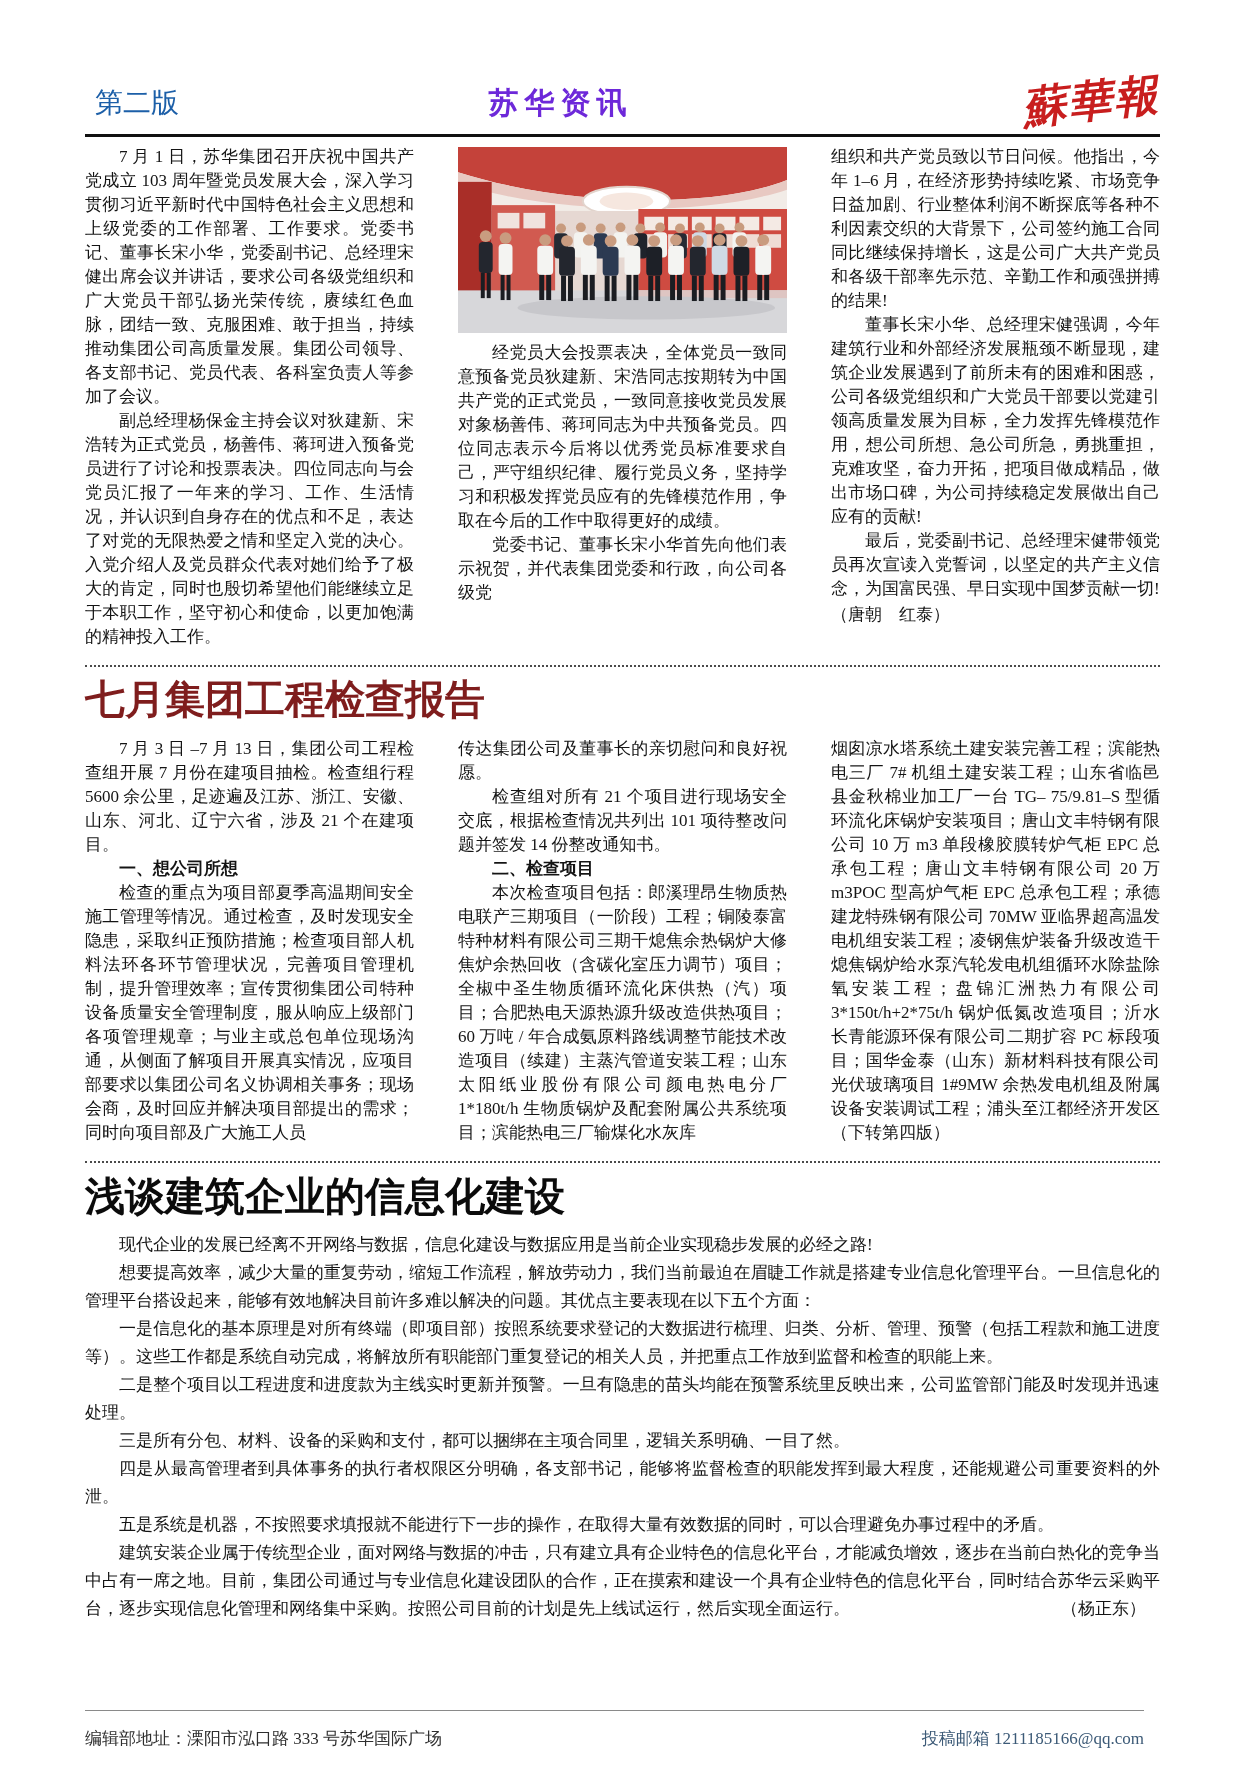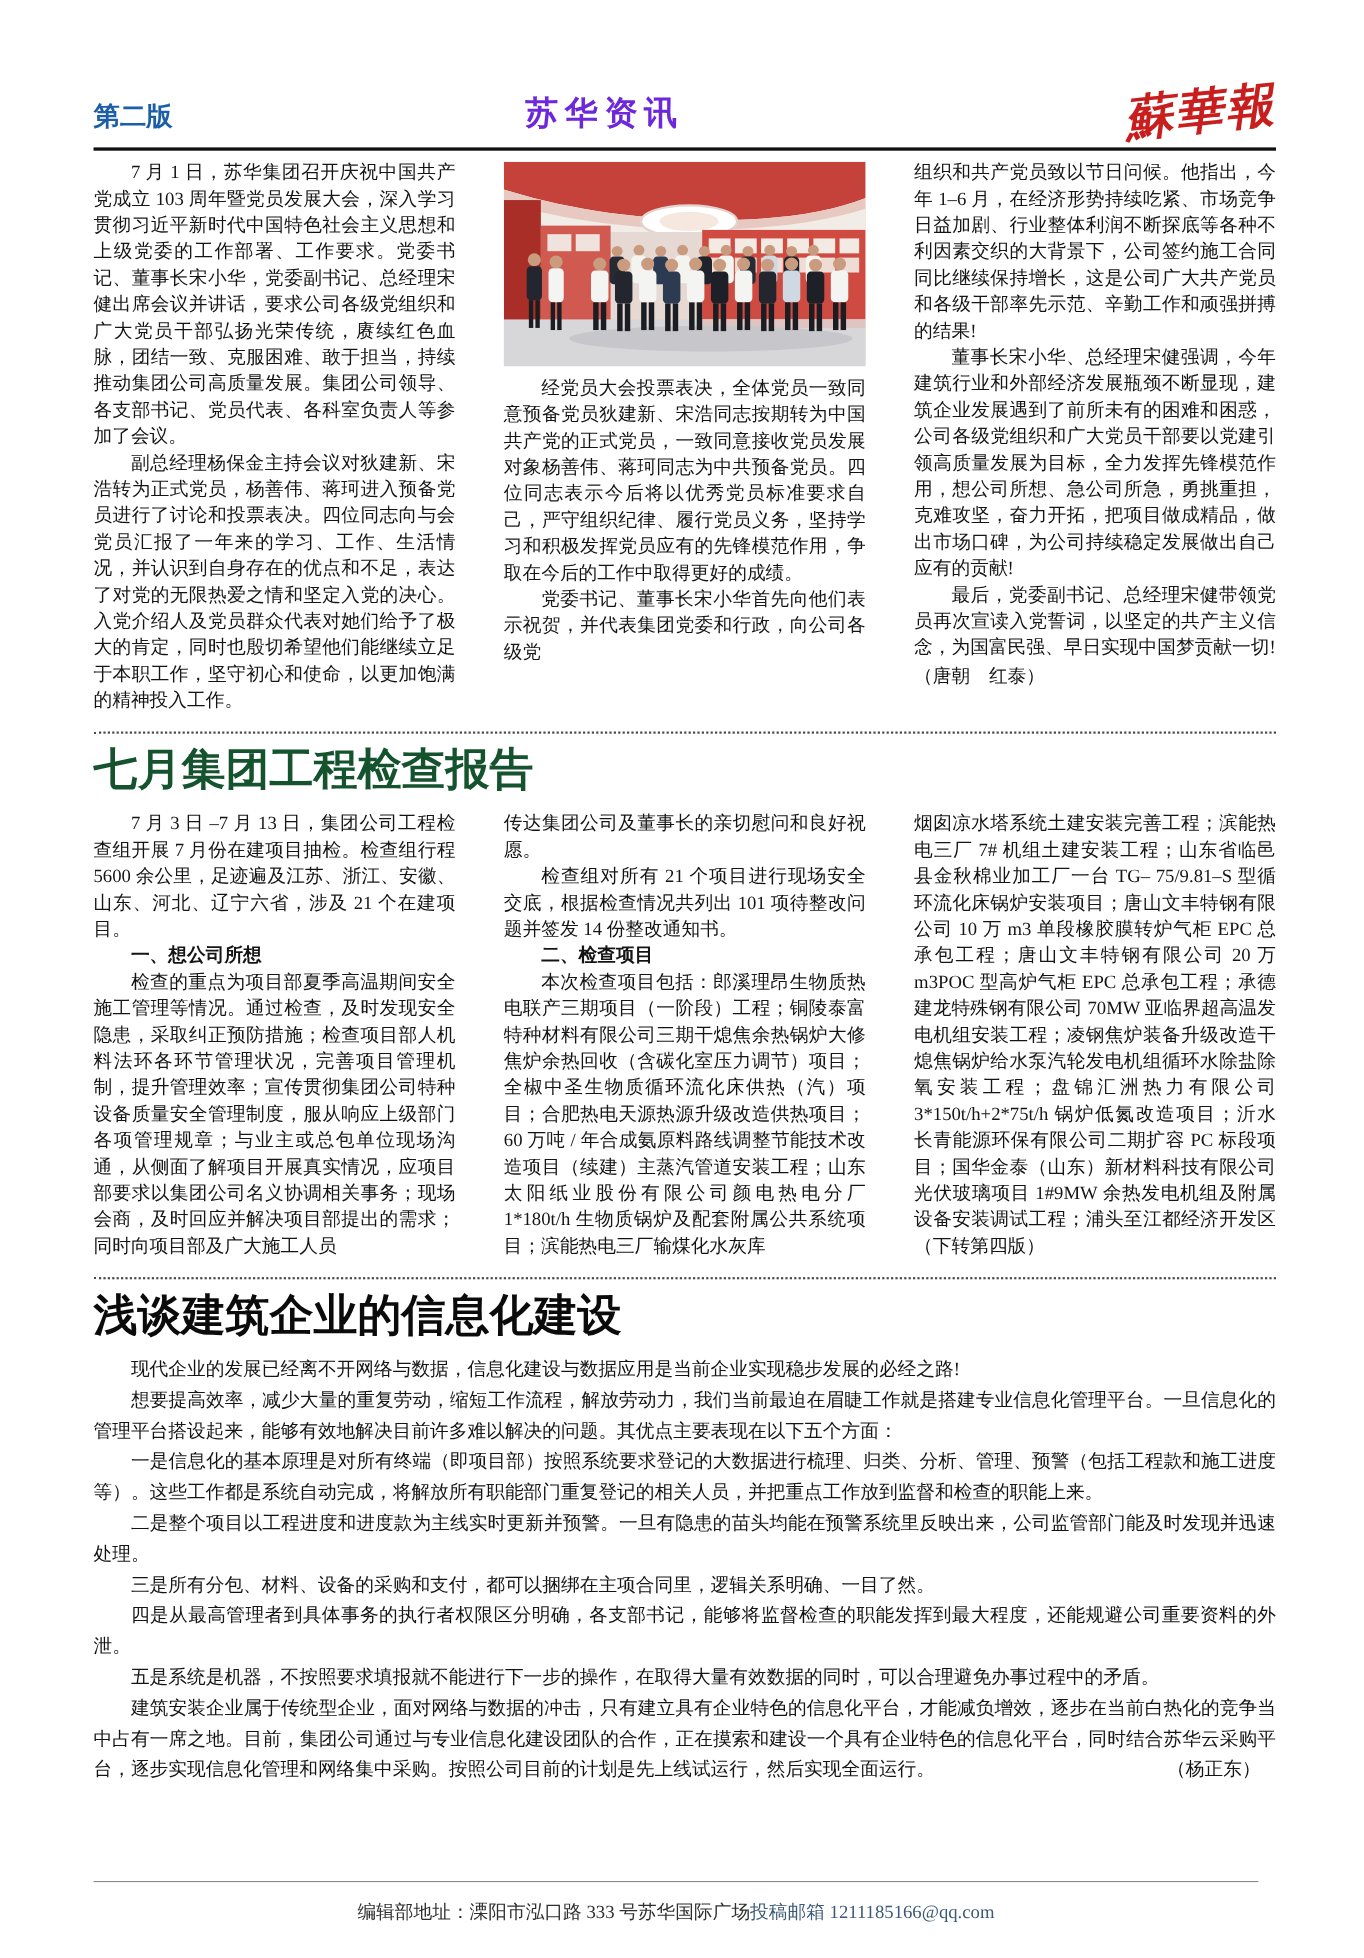--- a/index.html
+++ b/index.html
@@ -15,7 +15,7 @@
   }
   
   .masthead-row{display:flex;align-items:flex-end;justify-content:space-between;height:58px;}
-  .edition{font-family:"Liberation Sans","DejaVu Sans",sans-serif;font-weight:bold;font-size:24px;color:#1c5fa8;padding-bottom:4px;}
+  .edition{font-family:"Liberation Sans","DejaVu Sans",sans-serif;font-weight:normal;font-size:28px;color:#1c5fa8;padding-bottom:4px;margin-left:10px;}
   .section-title{font-family:"Liberation Sans","DejaVu Sans",sans-serif;font-weight:bold;font-size:30px;color:#6d28d9;letter-spacing:6px;padding-bottom:2px;transform:translateX(-40px);}
   .paper-logo{font-size:44px;color:#c81e1e;font-weight:bold;font-style:italic;transform:rotate(-6deg) translateY(-2px);letter-spacing:2px;line-height:1;}
   .header-rule{border-top:3px solid #101010;margin-top:8px;}

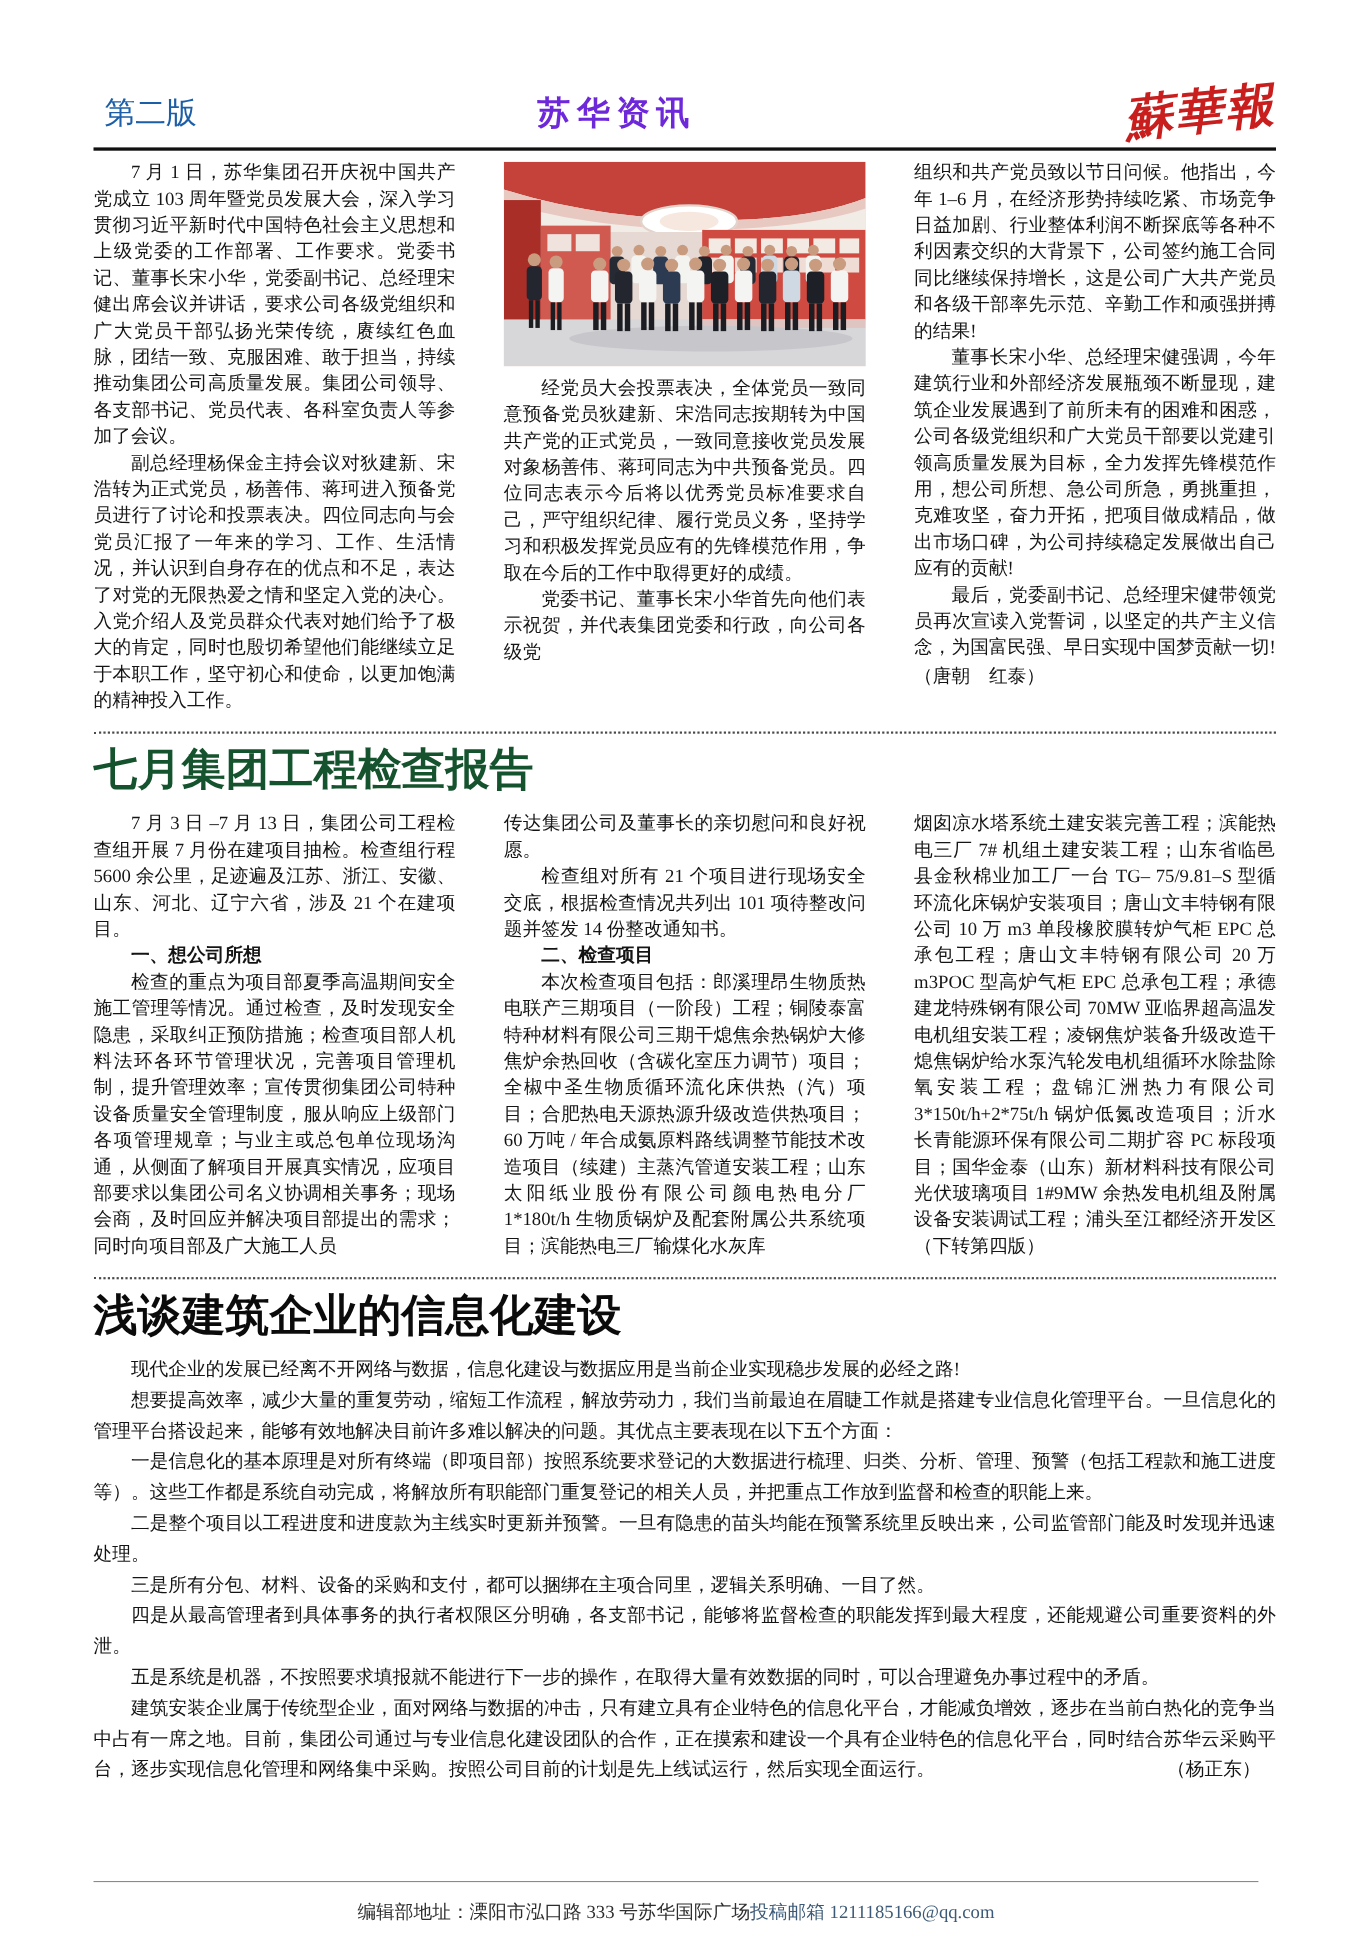--- a/index.html
+++ b/index.html
@@ -36,7 +36,7 @@
   
   .dotted-sep{border-top:2px dotted #4a4a4a;margin:16px 0 10px 0;height:0;}
   
-  .a2-title{margin:6px 0 14px 0;font-size:40px;line-height:46px;font-weight:bold;color:#14532d;}
+  .a2-title{margin:6px 0 14px 0;font-size:40px;line-height:46px;font-weight:bold;color:#7f1d1d;}
   .a2-grid{min-height:342px;}
   
   .a3-title{margin:8px 0 12px 0;font-size:40px;line-height:46px;font-weight:bold;color:#0b0b0b;font-family:"Liberation Sans","DejaVu Sans",sans-serif;}

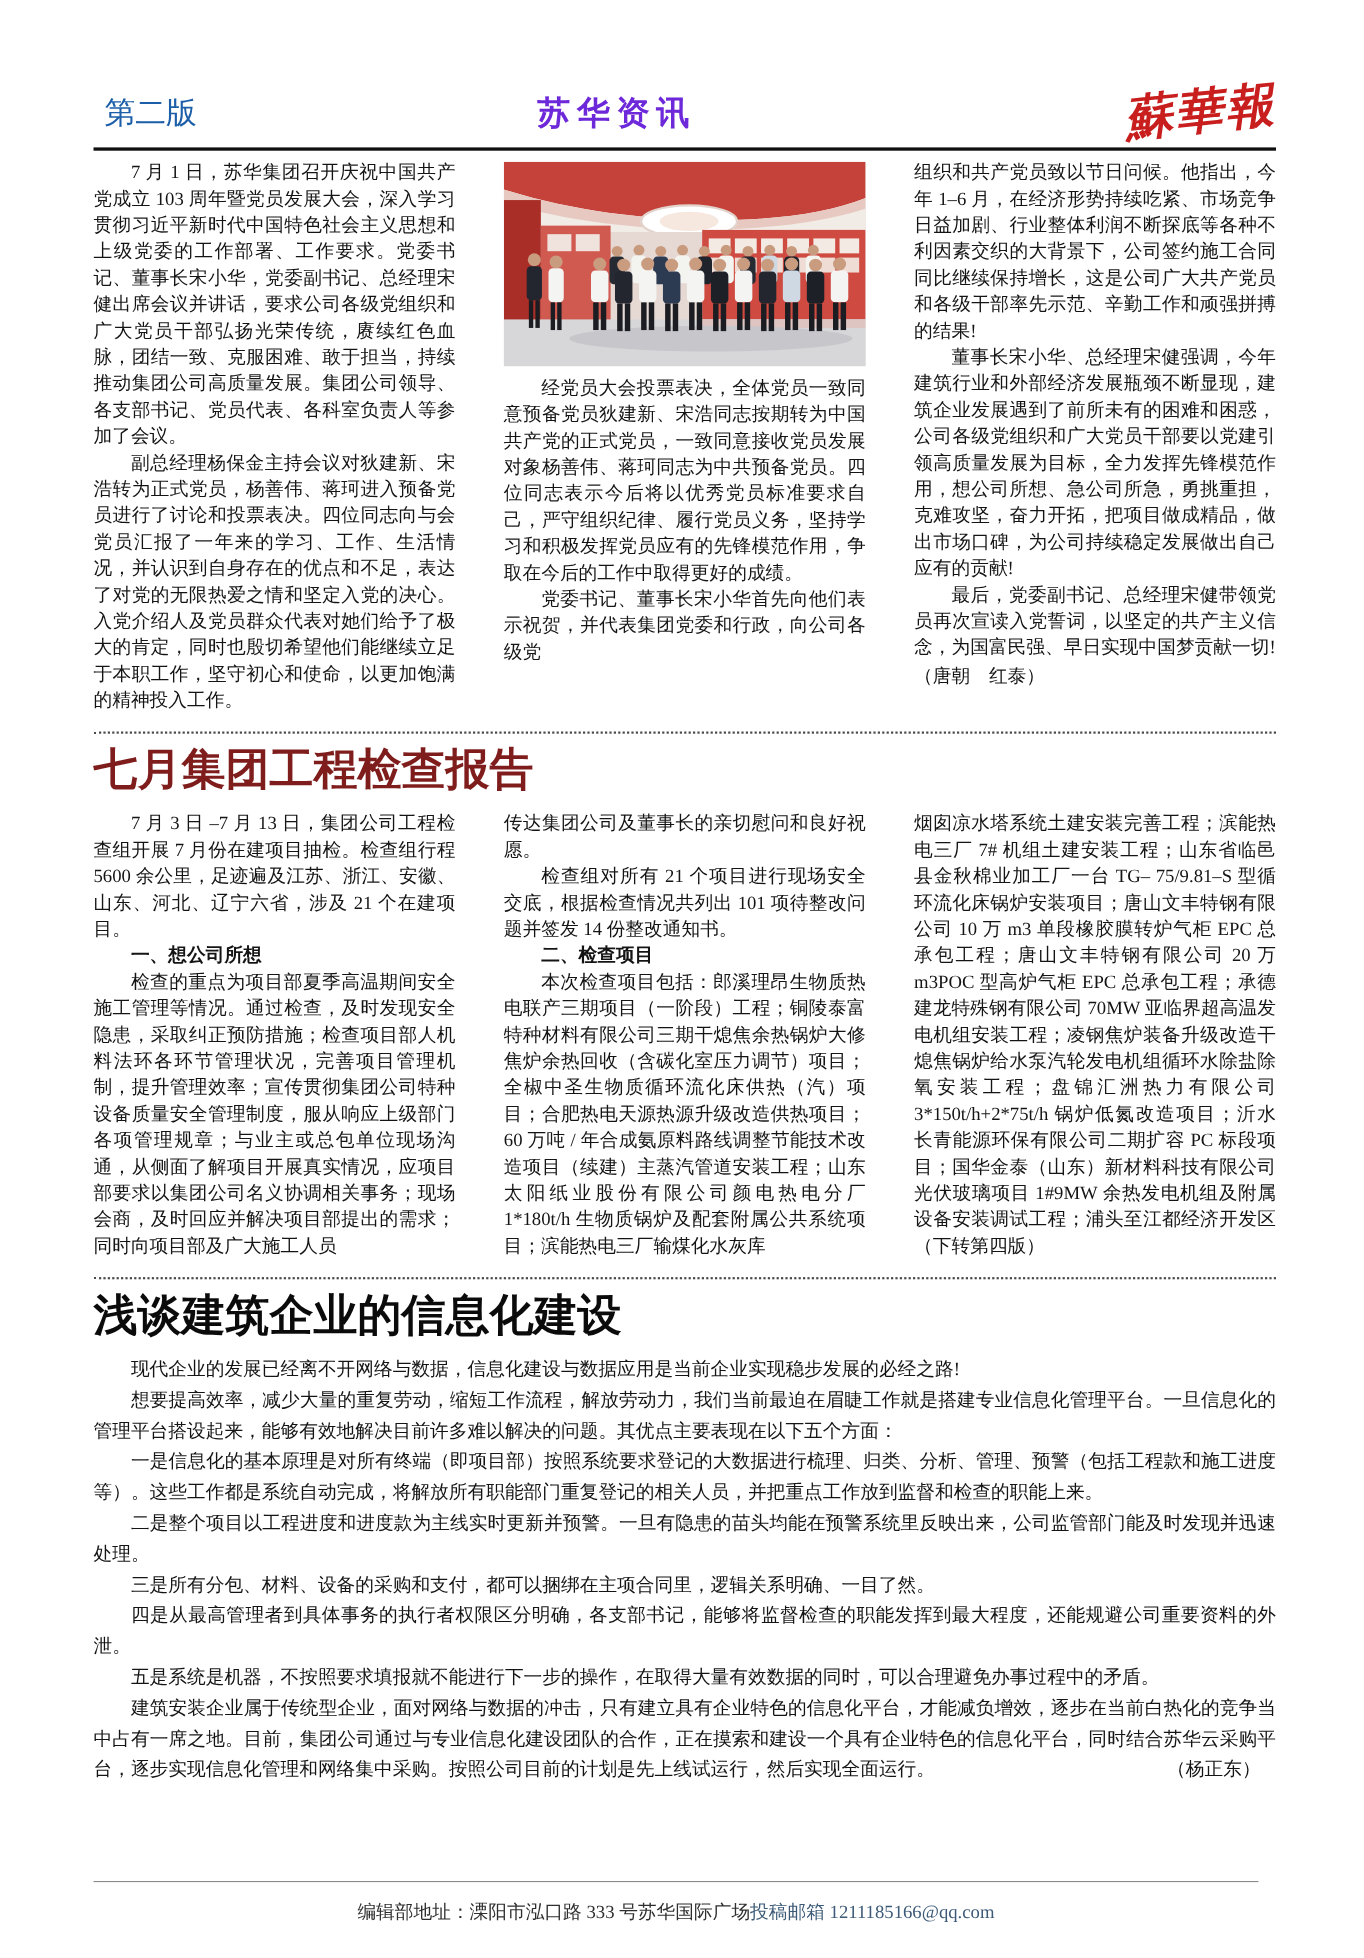--- a/index.html
+++ b/index.html
@@ -46,7 +46,7 @@
   .page-footer{
     position:absolute;left:85px;right:96px;bottom:30px;
     border-top:1px solid #8a8a8a;padding-top:16px;
-    display:flex;justify-content:center;
+    display:flex;justify-content:space-between;
     font-size:17px;
   }
   .footer-address{color:#2e2e2e;}

